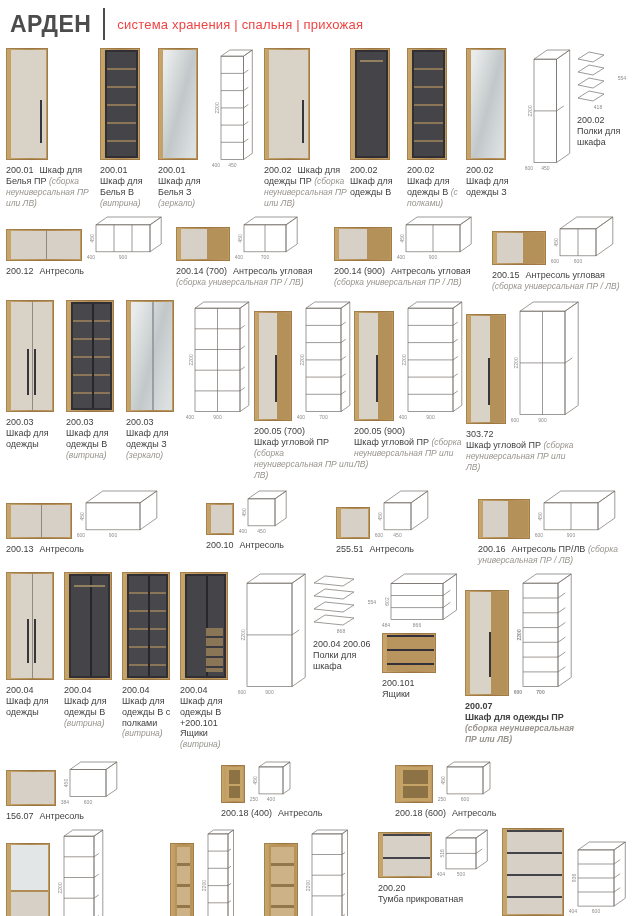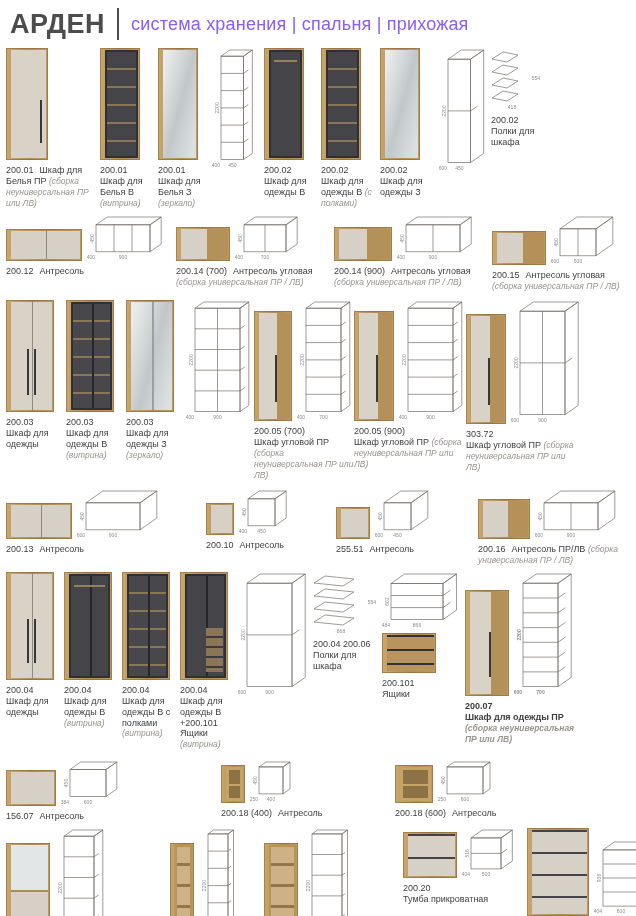--- a/index.html
+++ b/index.html
@@ -6,7 +6,7 @@
   html,body{width:636px;height:916px;overflow:hidden;background:#fff;
     font-family:"Liberation Sans","DejaVu Sans",sans-serif;color:#3f3f3f}
   header{display:flex;align-items:center;padding:8px 0 0 10px}
-  .brand{font-size:27px;font-weight:bold;color:#4c4c4c;letter-spacing:.5px}
+  .brand{font-size:23px;font-weight:bold;color:#4c4c4c;letter-spacing:.5px}
   .hsep{width:2px;height:32px;background:#4c4c4c;margin:0 12px;flex:none}
   .subtitle{font-size:18px;color:#8b5cf6;letter-spacing:.2px}
   main{padding-left:6px}

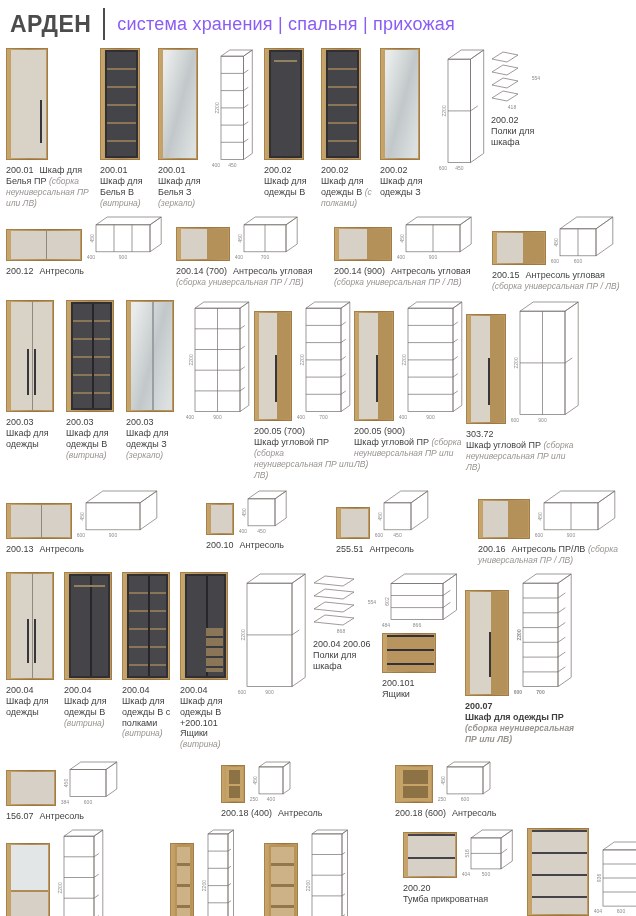--- a/index.html
+++ b/index.html
@@ -8,7 +8,7 @@
   header{display:flex;align-items:center;padding:8px 0 0 10px}
   .brand{font-size:23px;font-weight:bold;color:#4c4c4c;letter-spacing:.5px}
   .hsep{width:2px;height:32px;background:#4c4c4c;margin:0 12px;flex:none}
-  .subtitle{font-size:18px;color:#8b5cf6;letter-spacing:.2px}
+  .subtitle{font-size:13px;color:#ef4444;letter-spacing:.2px}
   main{padding-left:6px}
   .row{display:flex;align-items:flex-start}
   .row1{gap:2px;margin-top:8px}

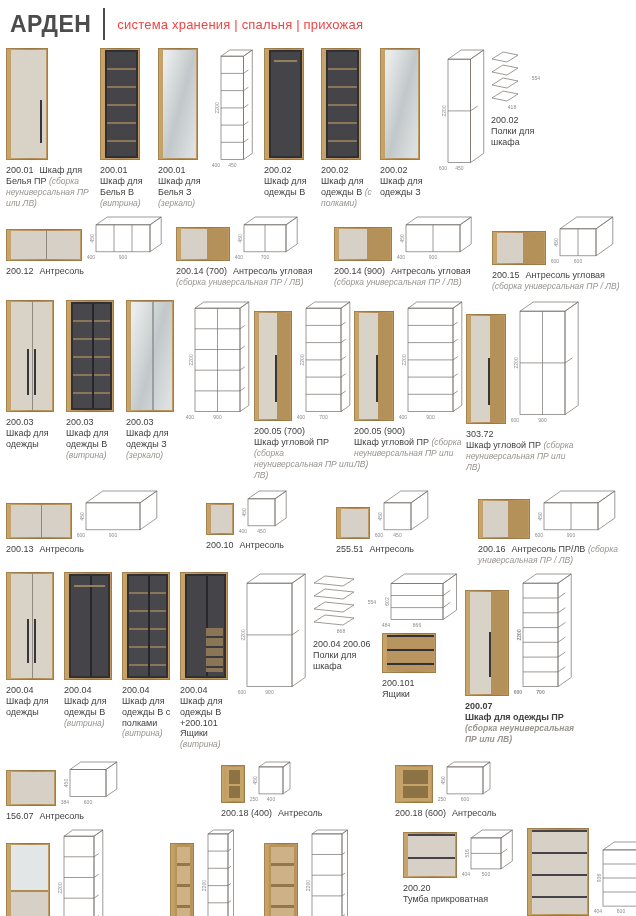--- a/index.html
+++ b/index.html
@@ -124,6 +124,14 @@
           </div>
         </div>
       </div>
+      <div class="item" style="width: 84px;">
+        <div class="media">
+          <div class="ph k-tb" style="width: 46px; height: 112px;">
+            <div class="f"></div>
+          </div>
+        </div>
+        <div class="cap"><span class="code">200.02</span><span class="name">Шкаф для одежды ПР</span> <span class="note">(сборка неуниверсальная ПР или ЛВ)</span></div>
+      </div>
       <div class="item" style="width: 55px;">
         <div class="media">
           <div class="ph k-td" style="width: 40px; height: 112px;">

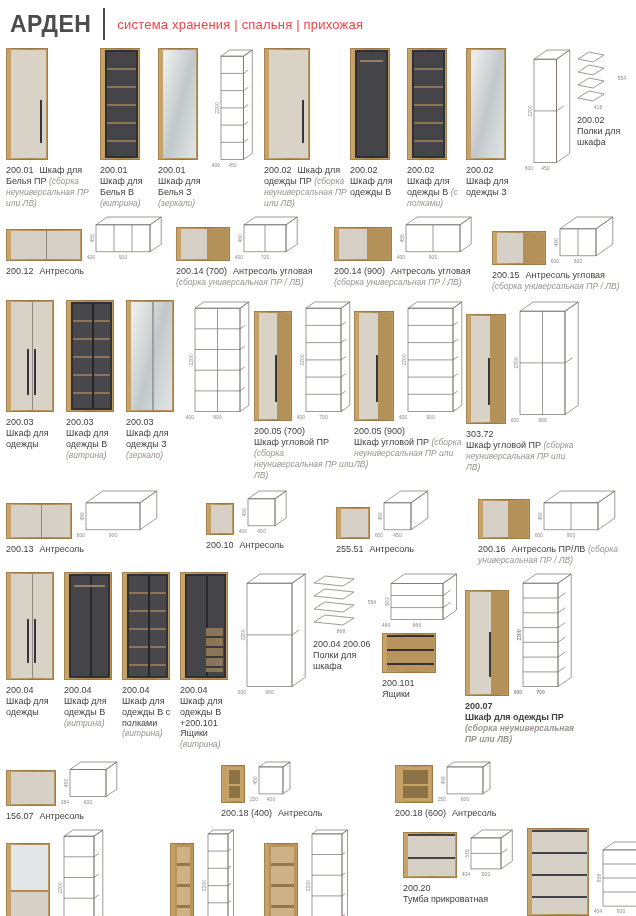--- a/index.html
+++ b/index.html
@@ -815,7 +815,7 @@
           </div>
         </div>
       </div>
-      <div class="item" style="width: 118px; margin-left: 25px;">
+      <div class="item" style="width: 118px;">
         <div class="media">
           <div class="ph k-tumba" style="width: 54px; height: 46px;">
             <div class="f"></div>

